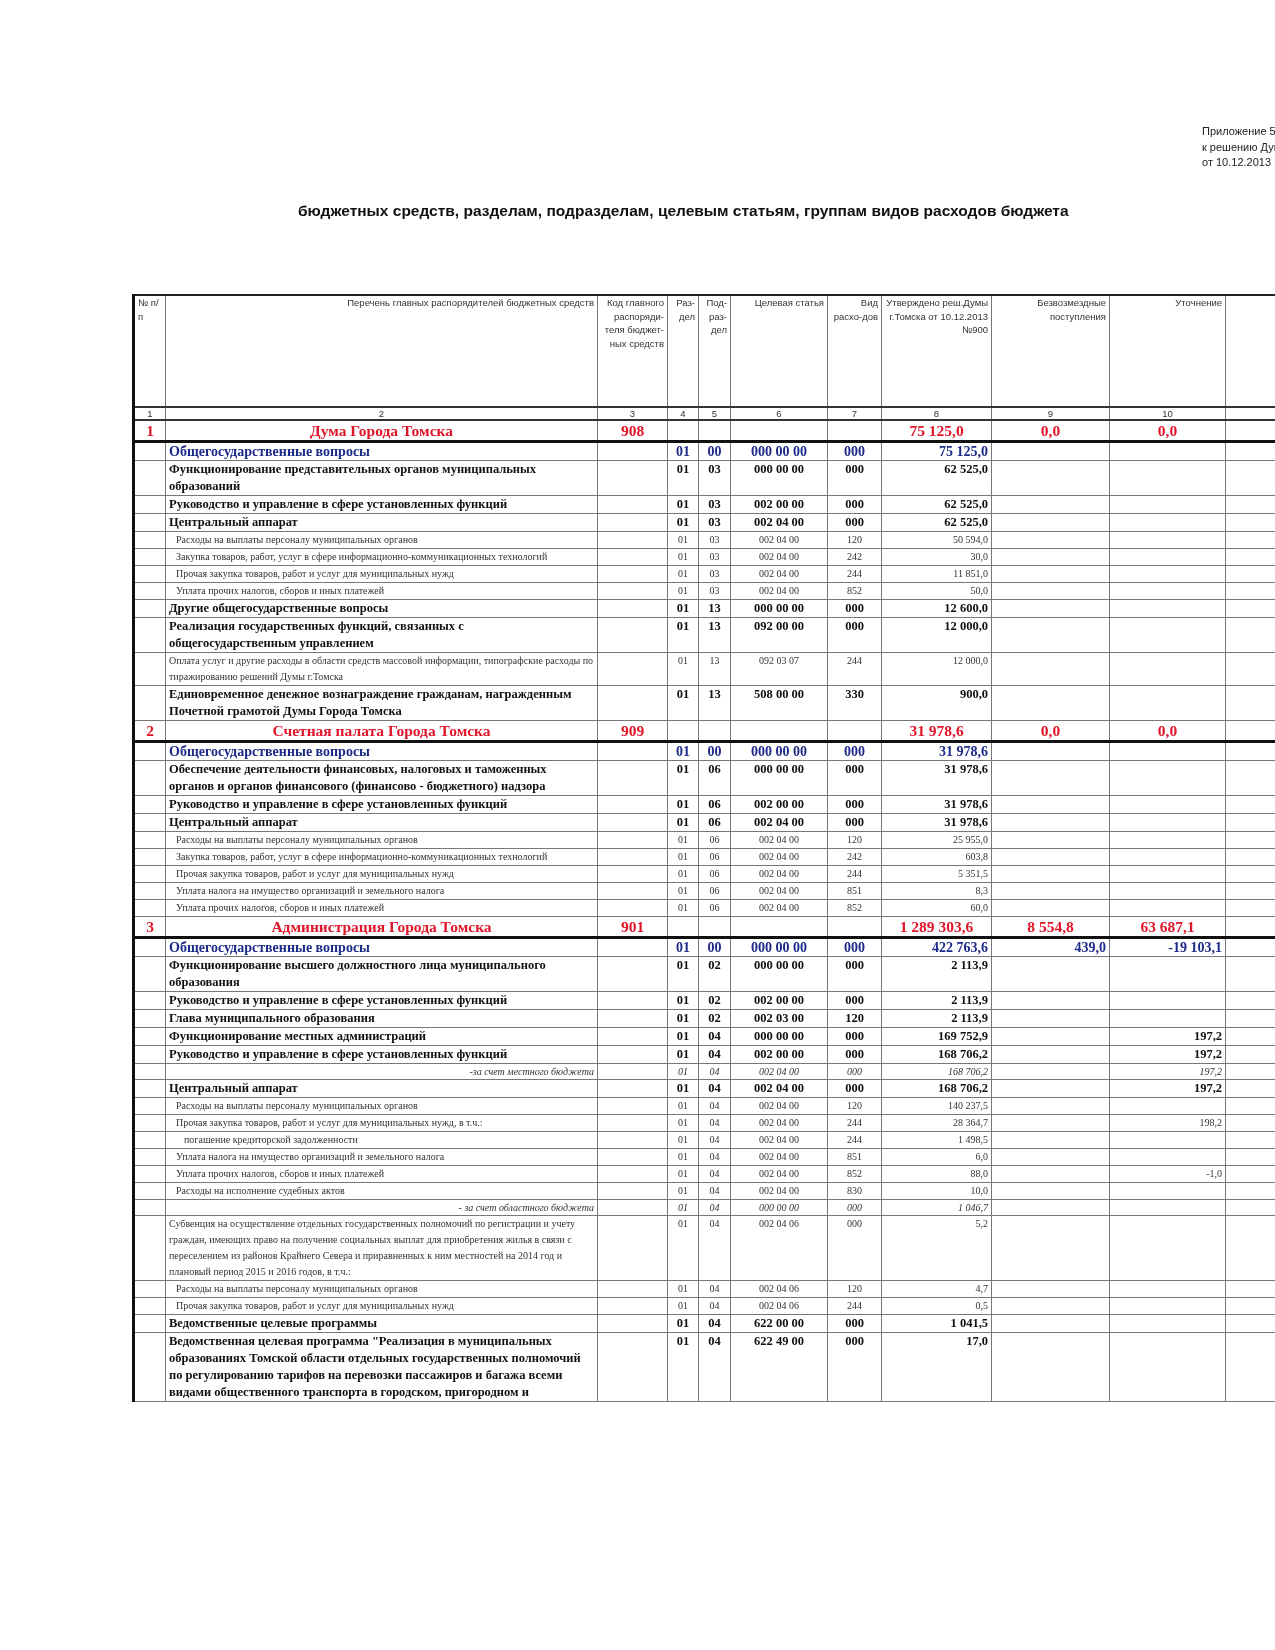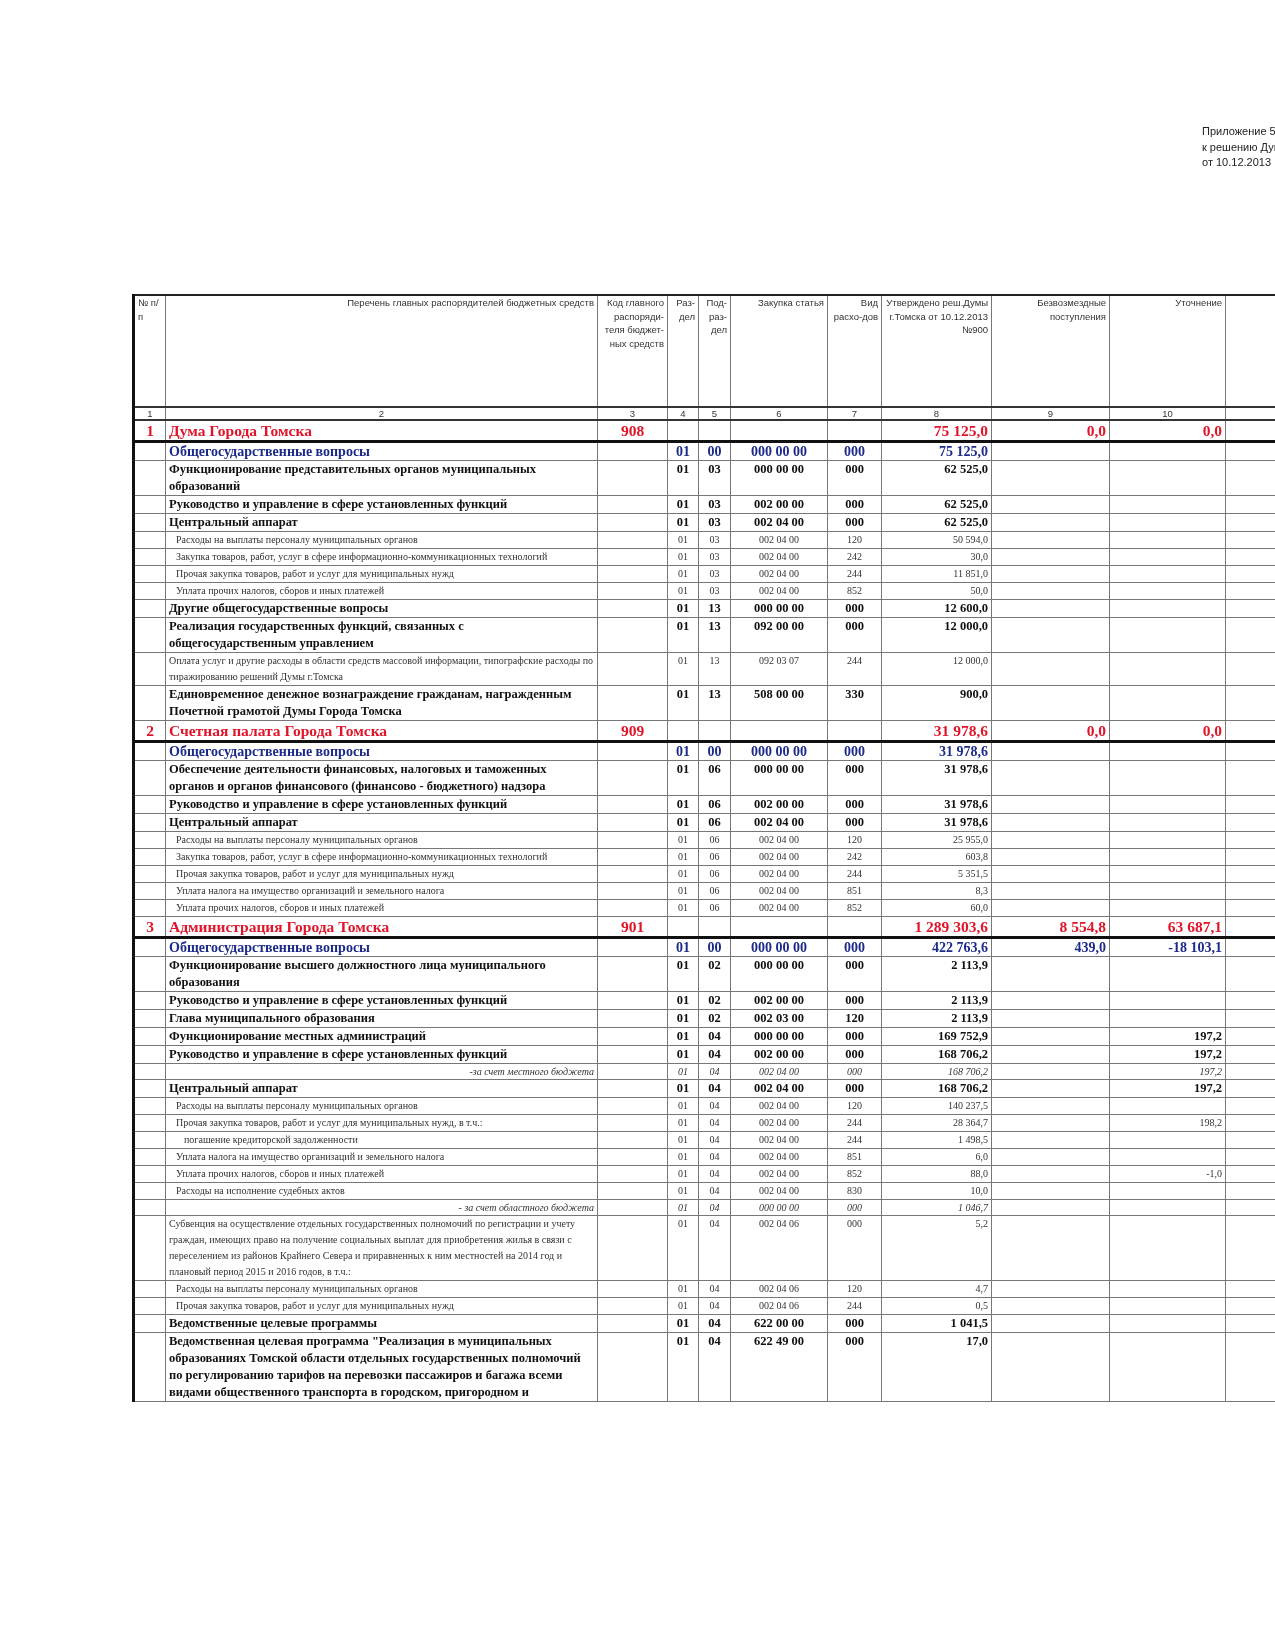--- a/index.html
+++ b/index.html
@@ -36,6 +36,7 @@
 </div>
 
 <div class="title">
+  <span class="l2">бюджетных средств, разделам, подразделам, целевым статьям, группам видов расходов бюджета</span>
 </div>
 
 <table class="budget">

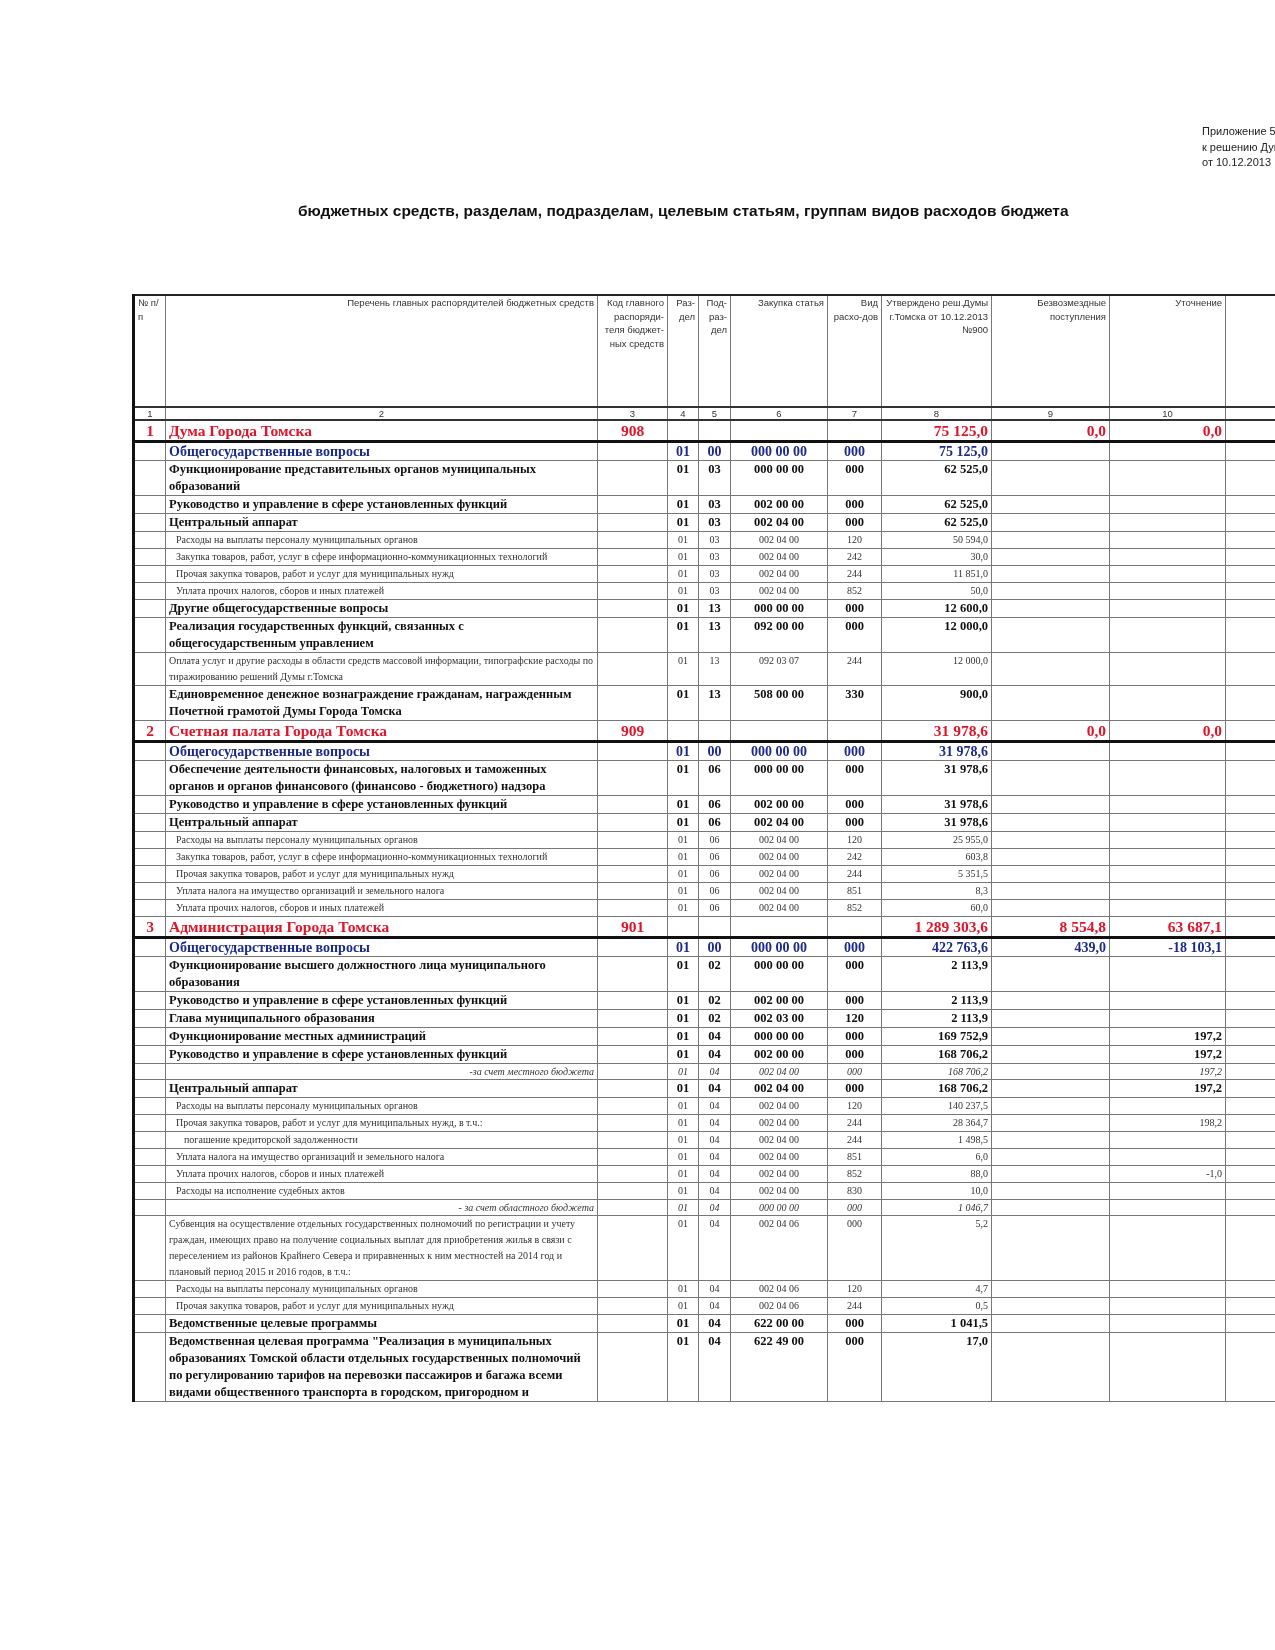--- a/index.html
+++ b/index.html
@@ -60,7 +60,7 @@
       <td>Код главного распоряди-теля бюджет-ных средств</td>
       <td>Раз-дел</td>
       <td>Под-раз-дел</td>
-      <td>Закупка статья</td>
+      <td>Целевая статья</td>
       <td>Вид расхо-дов</td>
       <td>Утверждено реш.Думы г.Томска от 10.12.2013 №900</td>
       <td>Безвозмездные поступления</td>

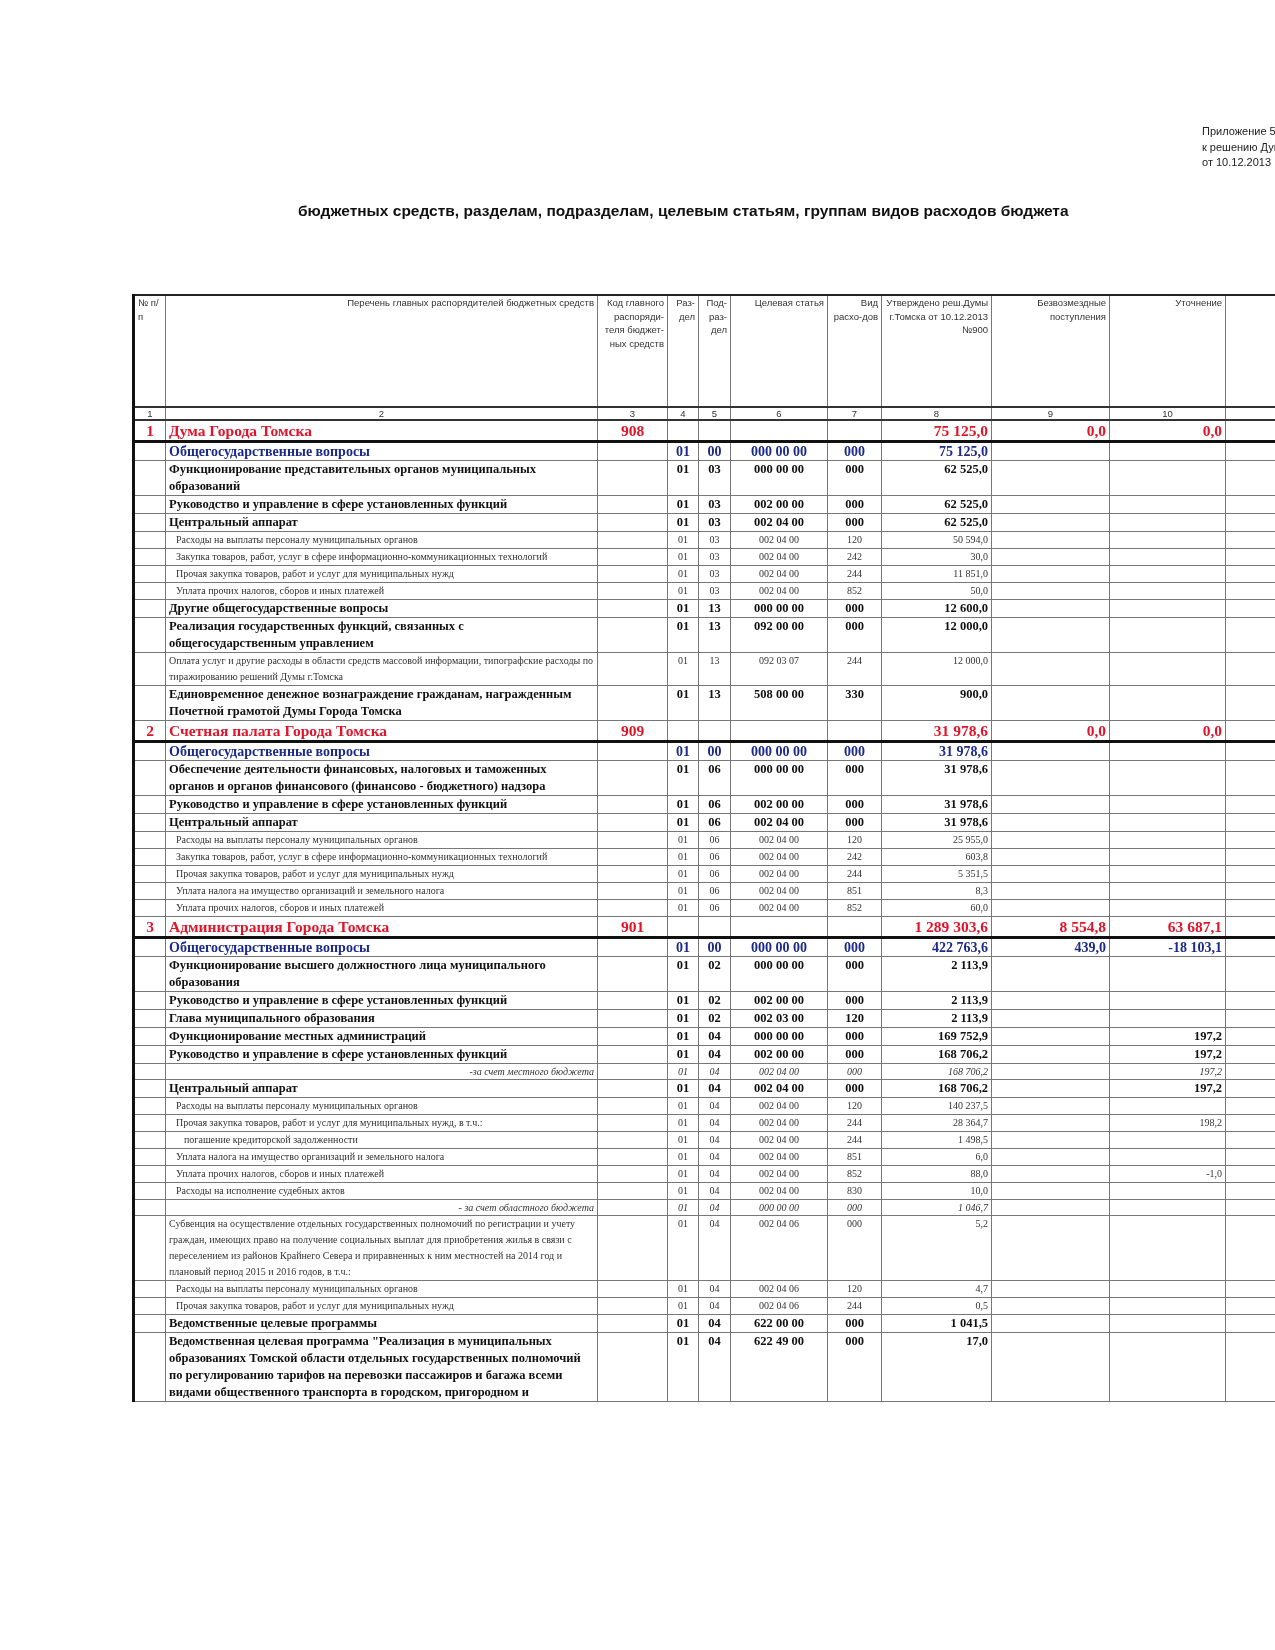--- a/index.html
+++ b/index.html
@@ -15,7 +15,7 @@
   tr.nums td { font-family:"Liberation Sans", sans-serif; font-size:9.5px; text-align:center; color:#333; height:11px; line-height:11px; border-top:2px solid #333; border-bottom:2px solid #333; }
   td.num { text-align:right; }
   td.ctr { text-align:center; }
-  tr.r-dept td { color:#e0152a; font-weight:bold; font-size:15.5px; line-height:19px; border-bottom:3px solid #111; }
+  tr.r-dept td { color:#e0152a; font-weight:bold; font-size:15.5px; line-height:19px; border-bottom:3px solid #111;text-align:center; }
   tr.r-dept td.idx { text-align:center; }
   tr.r-sec td { color:#1c2b8a; font-weight:bold; font-size:14px; line-height:17px; }
   tr.r-b td { font-weight:bold; font-size:12.5px; line-height:17px; }

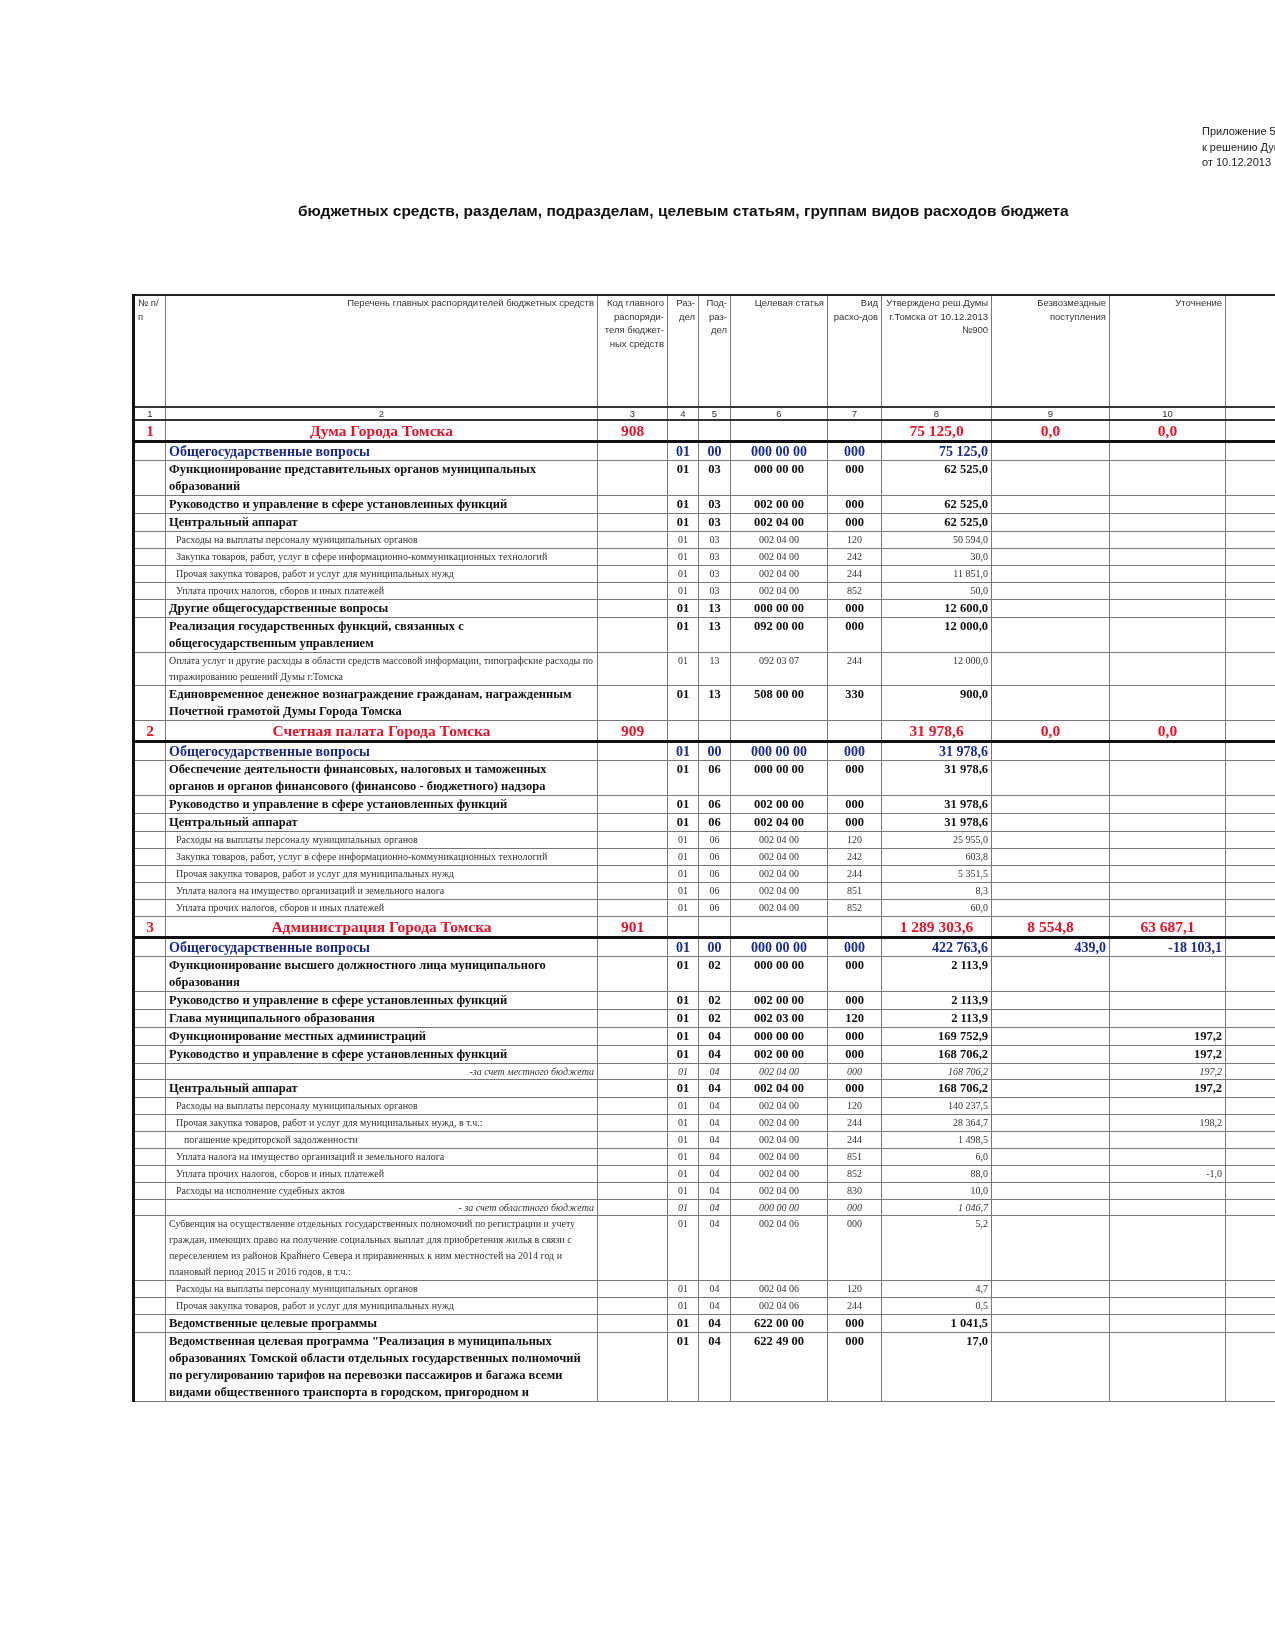--- a/index.html
+++ b/index.html
@@ -402,7 +402,7 @@
         <td class="ctr">000</td>
         <td class="num">422 763,6</td>
         <td class="num">439,0</td>
-        <td class="num">-18 103,1</td>
+        <td class="num">-19 103,1</td>
         <td></td>
       </tr>
       <tr class="r-b">

